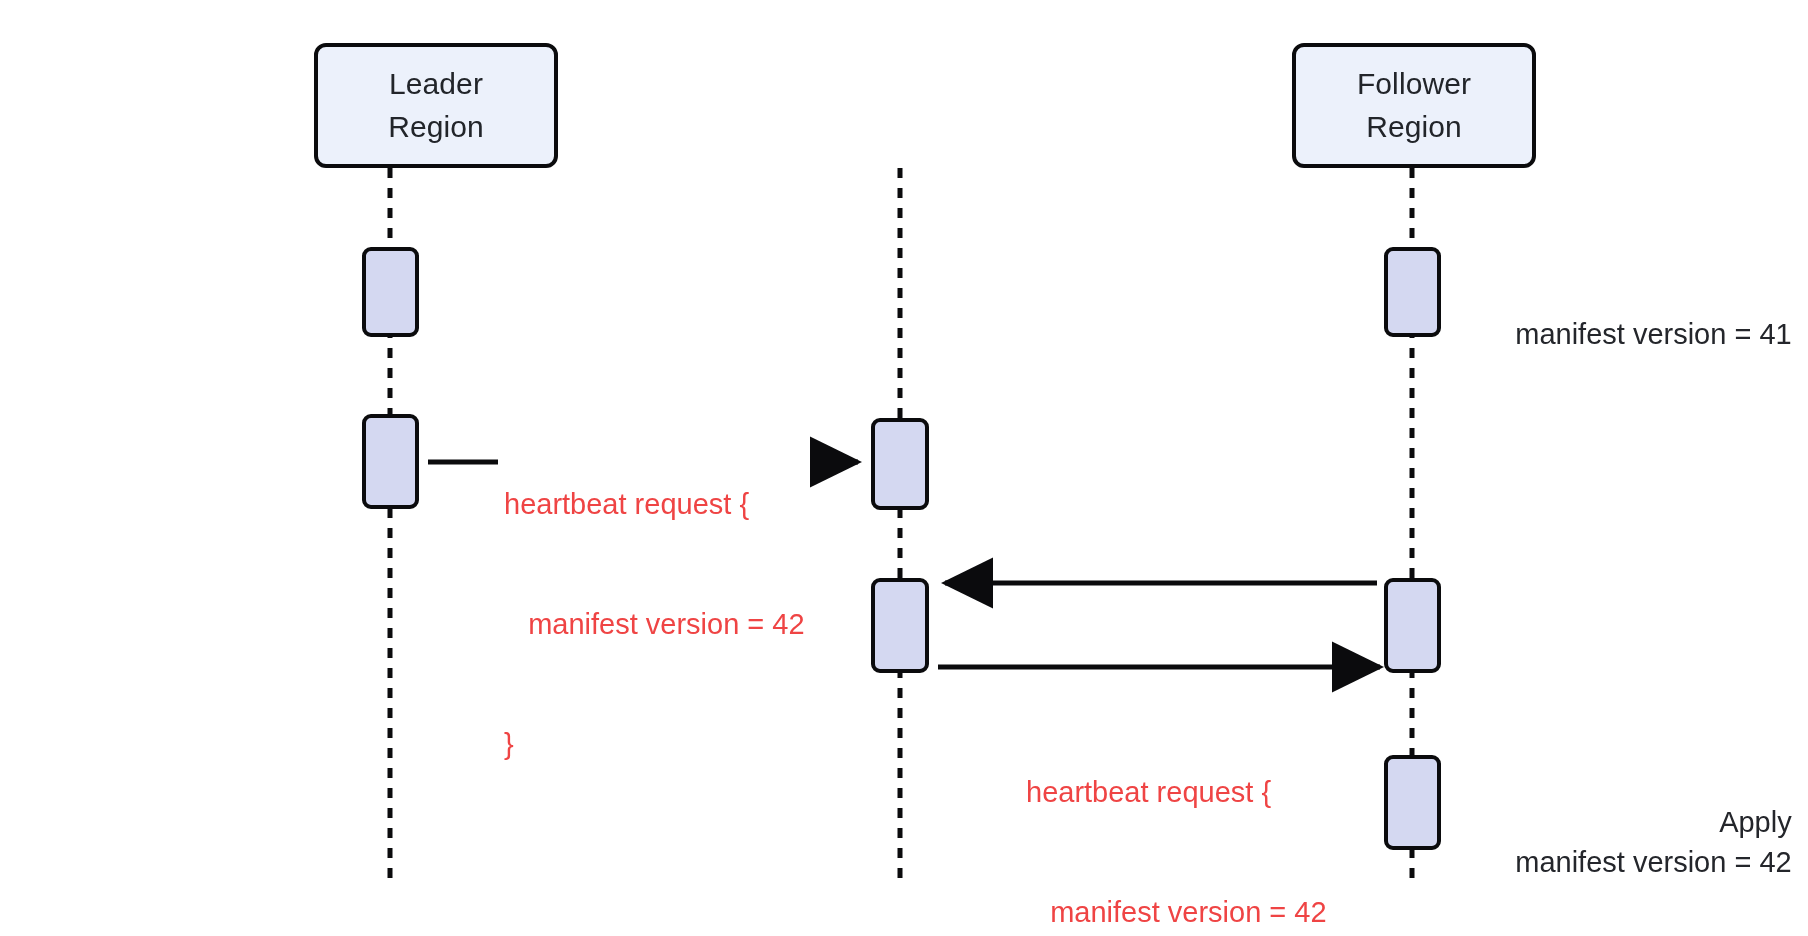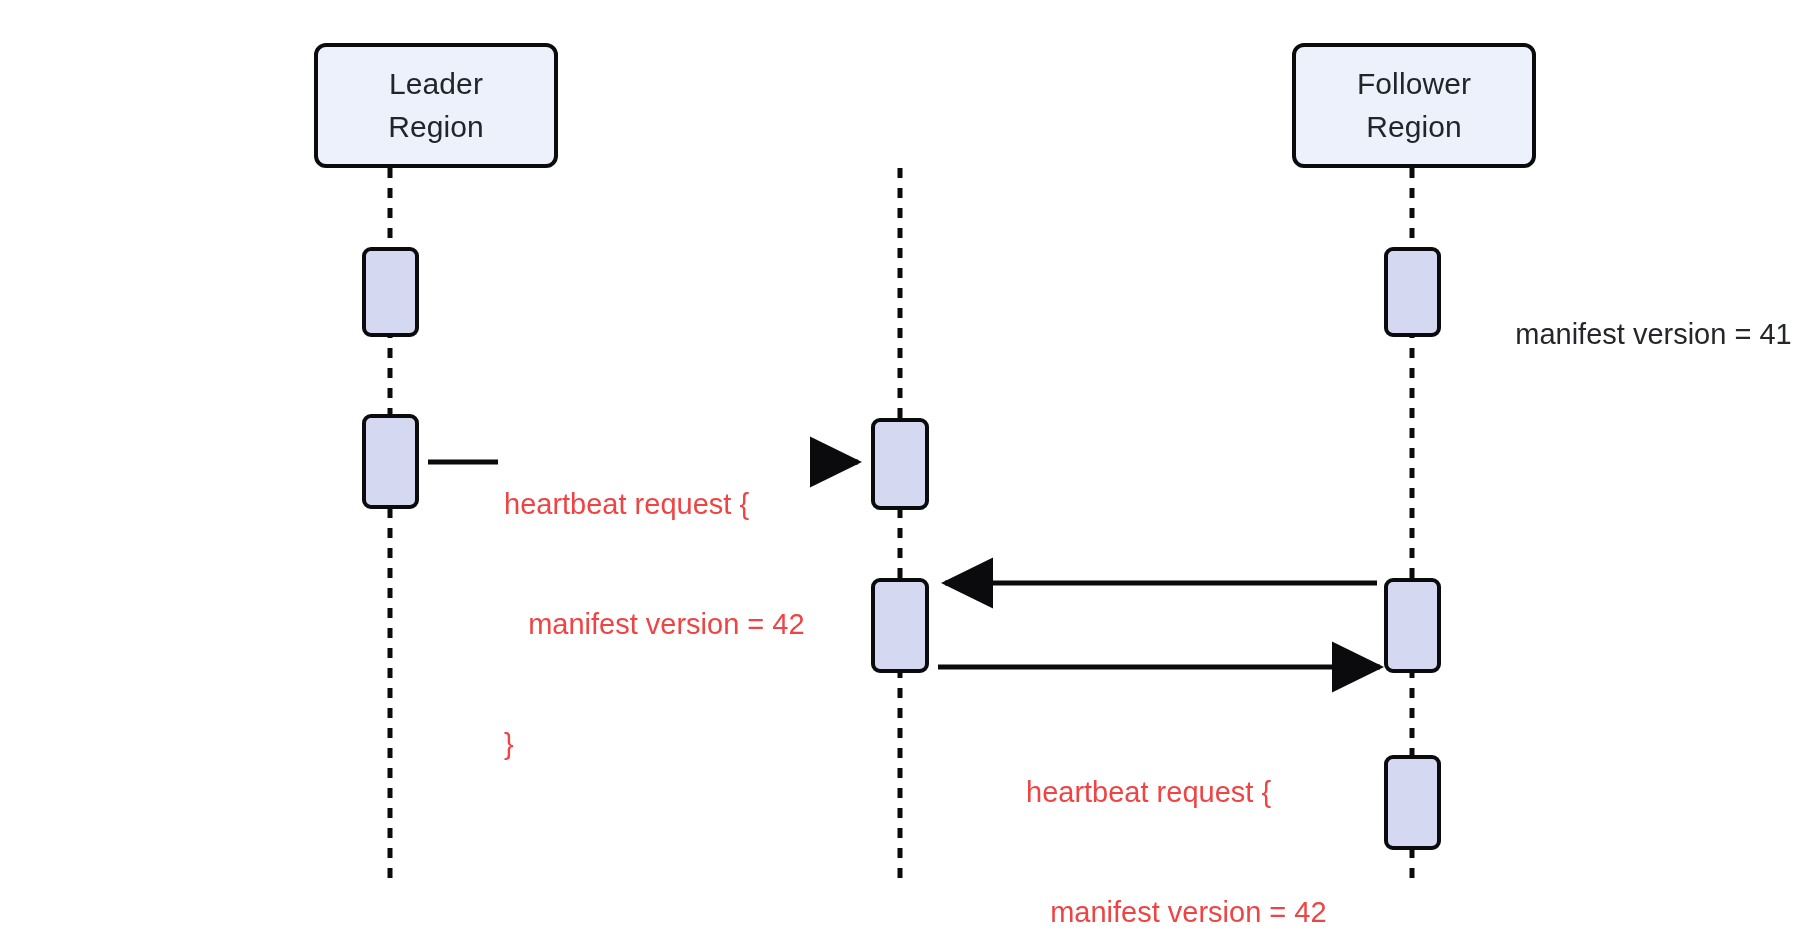--- a/index.html
+++ b/index.html
@@ -133,6 +133,10 @@
     <span class="ln">manifest version = 41</span>
   </div>
 
+  <div class="note right" style="left:1483px; top:762px;">
+    <span class="ln">Apply</span>
+    <span class="ln">manifest version = 42</span>
+  </div>
 
   <div class="msg-label" style="left:504px; top:404px;">
     <span class="ln">heartbeat request {</span>

